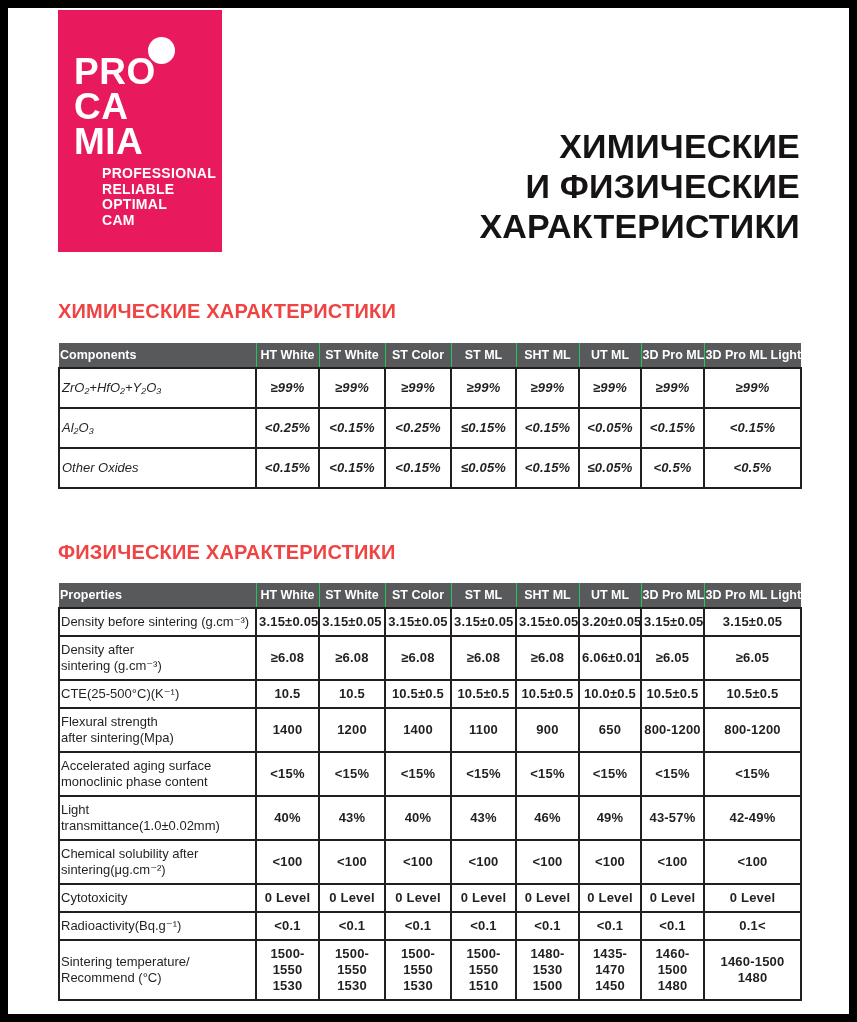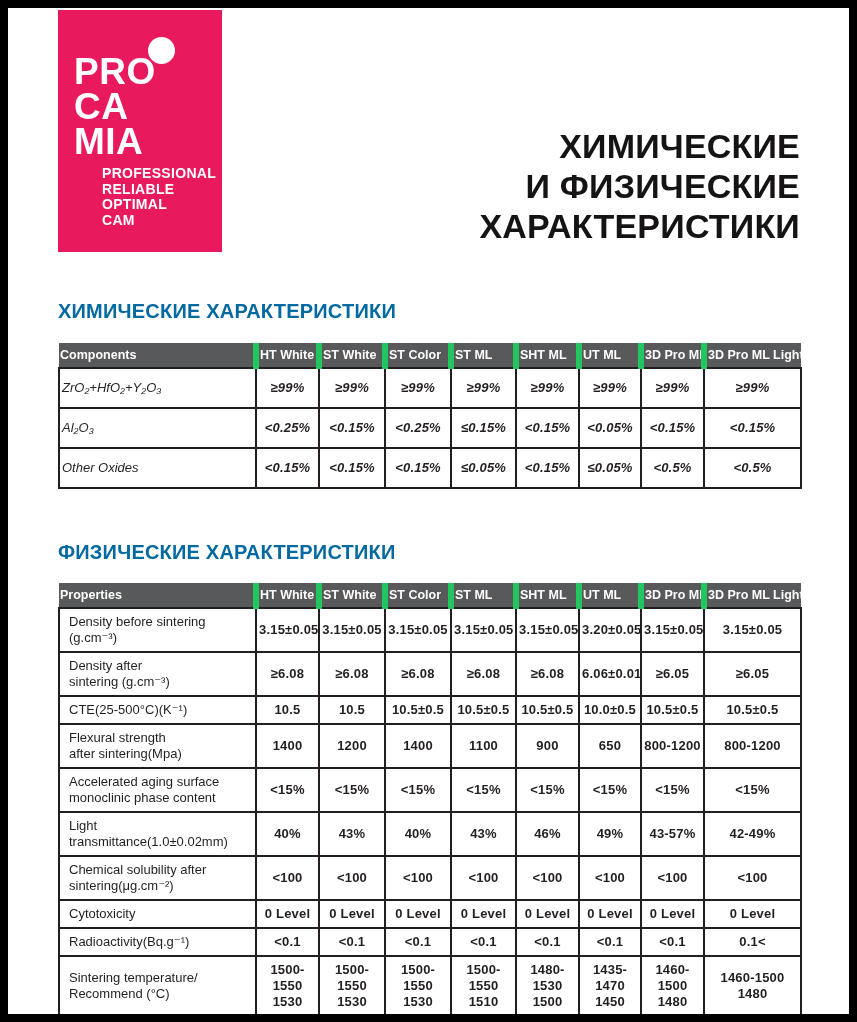--- a/index.html
+++ b/index.html
@@ -52,7 +52,7 @@
   
   .section-heading {
     position: absolute; left: 50px;
-    font-size: 20px; font-weight: bold; color: #0369a1;
+    font-size: 20px; font-weight: bold; color: #ef4444;
     letter-spacing: 0.2px;
   }
   #chem-heading { top: 292px; }

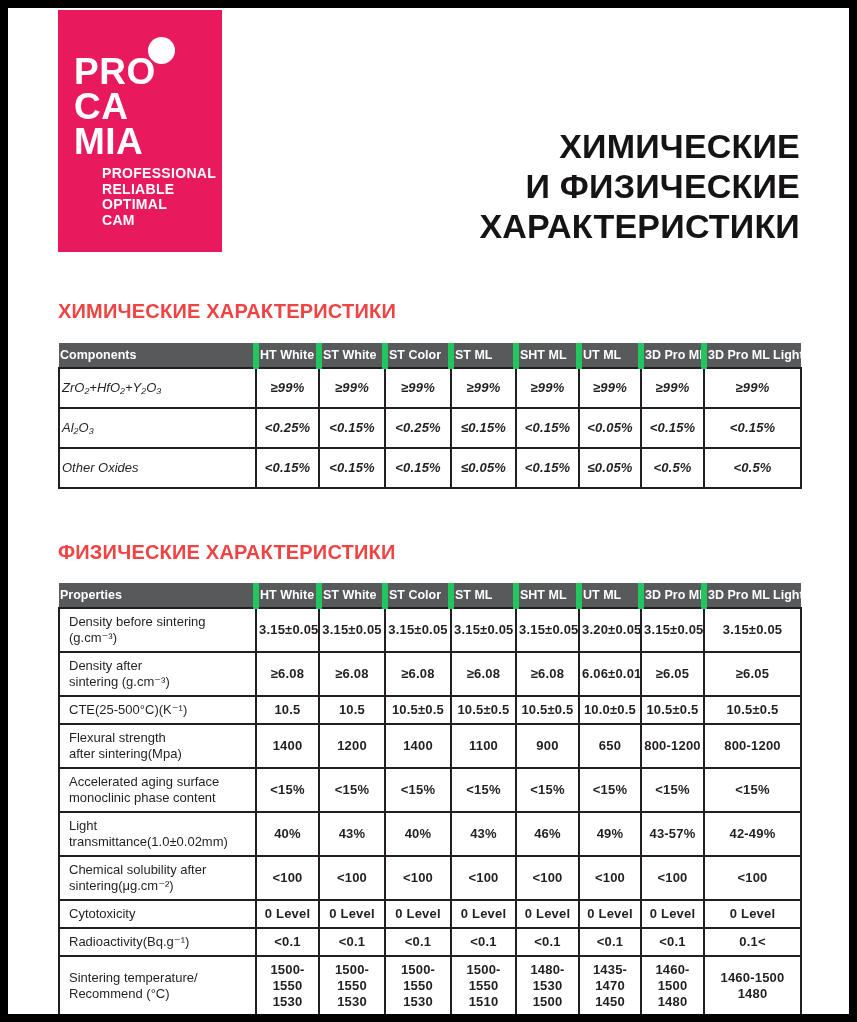--- a/index.html
+++ b/index.html
@@ -83,8 +83,8 @@
     color: #ffffff;
     font-size: 12.5px; font-weight: bold;
     height: 25px;
-    text-align: left;
-    border-left: 6px solid #22c55e;
+    text-align: center;
+    border-left: 1px solid #22c55e;
     border-bottom: 2px solid #231f20;
     padding: 2px 1px;
     white-space: nowrap;

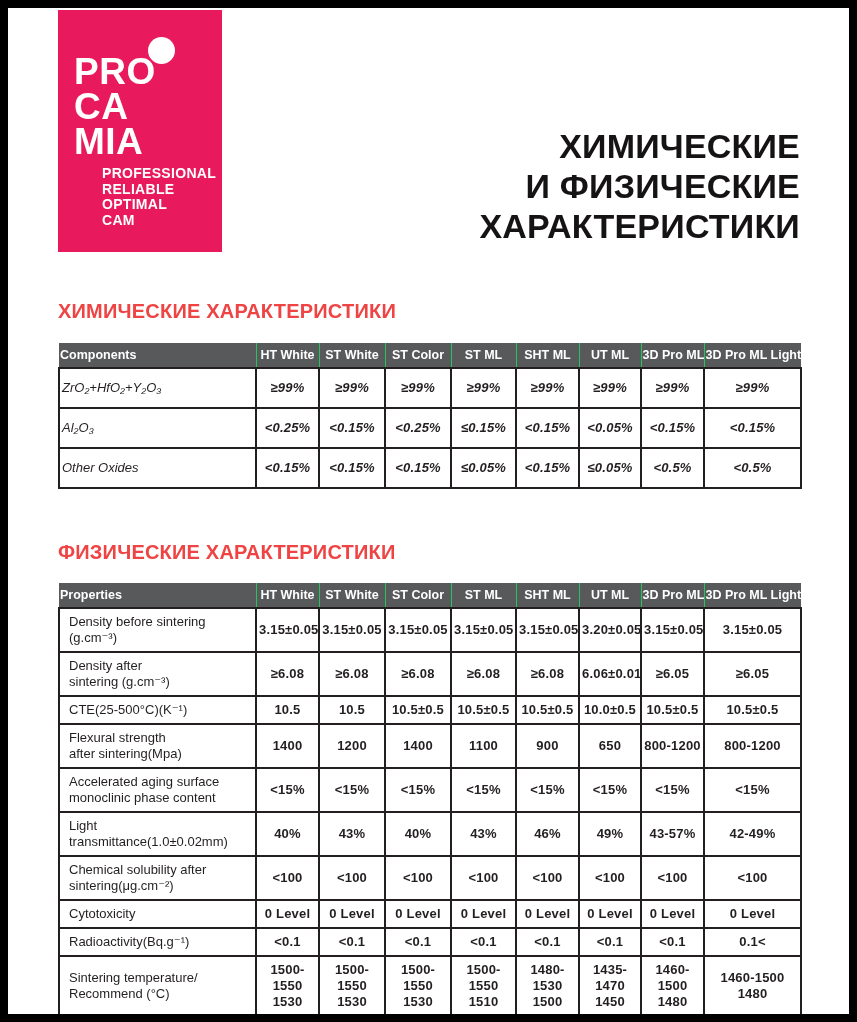--- a/index.html
+++ b/index.html
@@ -106,7 +106,7 @@
   #chem-table td { padding: 11px 2px; font-style: italic; }
   table.spec td.label-cell {
     text-align: left;
-    padding-left: 9px;
+    padding-left: 1px;
     padding-right: 4px;
     font-weight: normal;
   }

